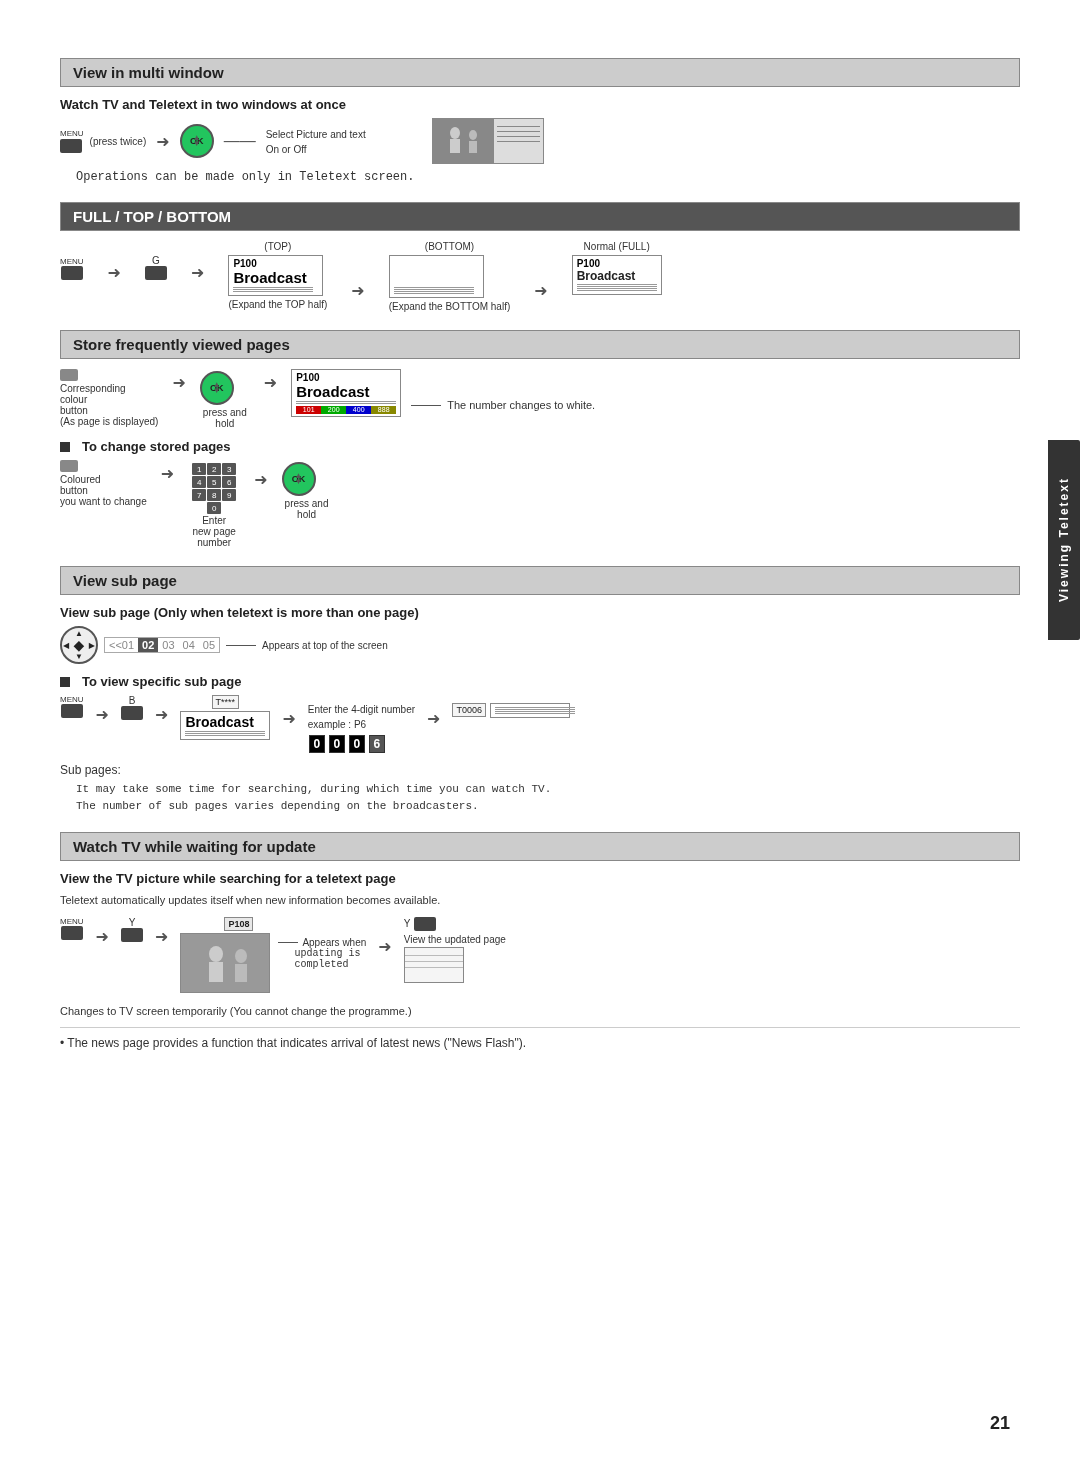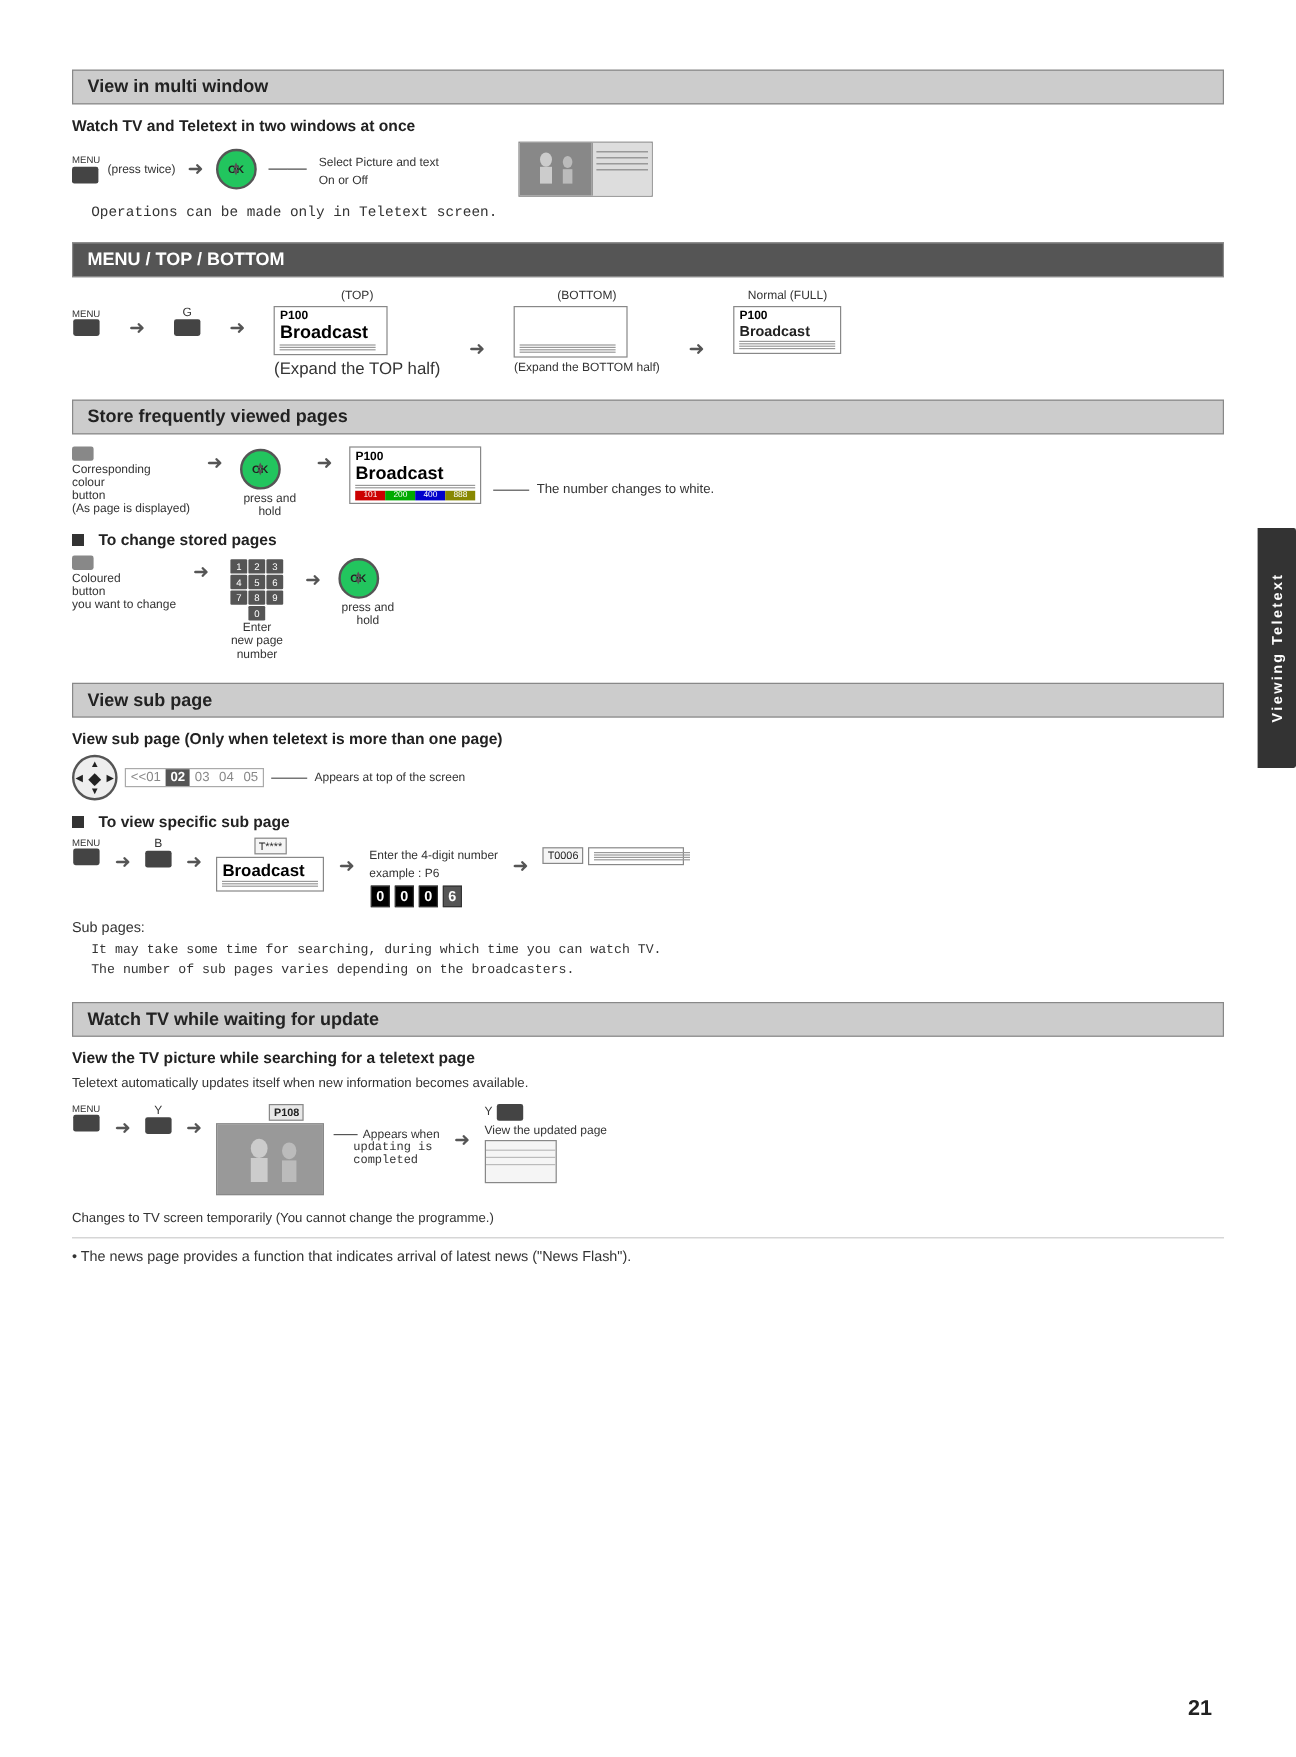--- a/index.html
+++ b/index.html
@@ -411,7 +411,7 @@
 </div>
 
 <div>
-  <div class="section-header dark">MENU / TOP / BOTTOM</div>
+  <div class="section-header dark">FULL / TOP / BOTTOM</div>
 
   <div class="row row-top" style="align-items:flex-start; gap:20px; margin-top:8px;">
 

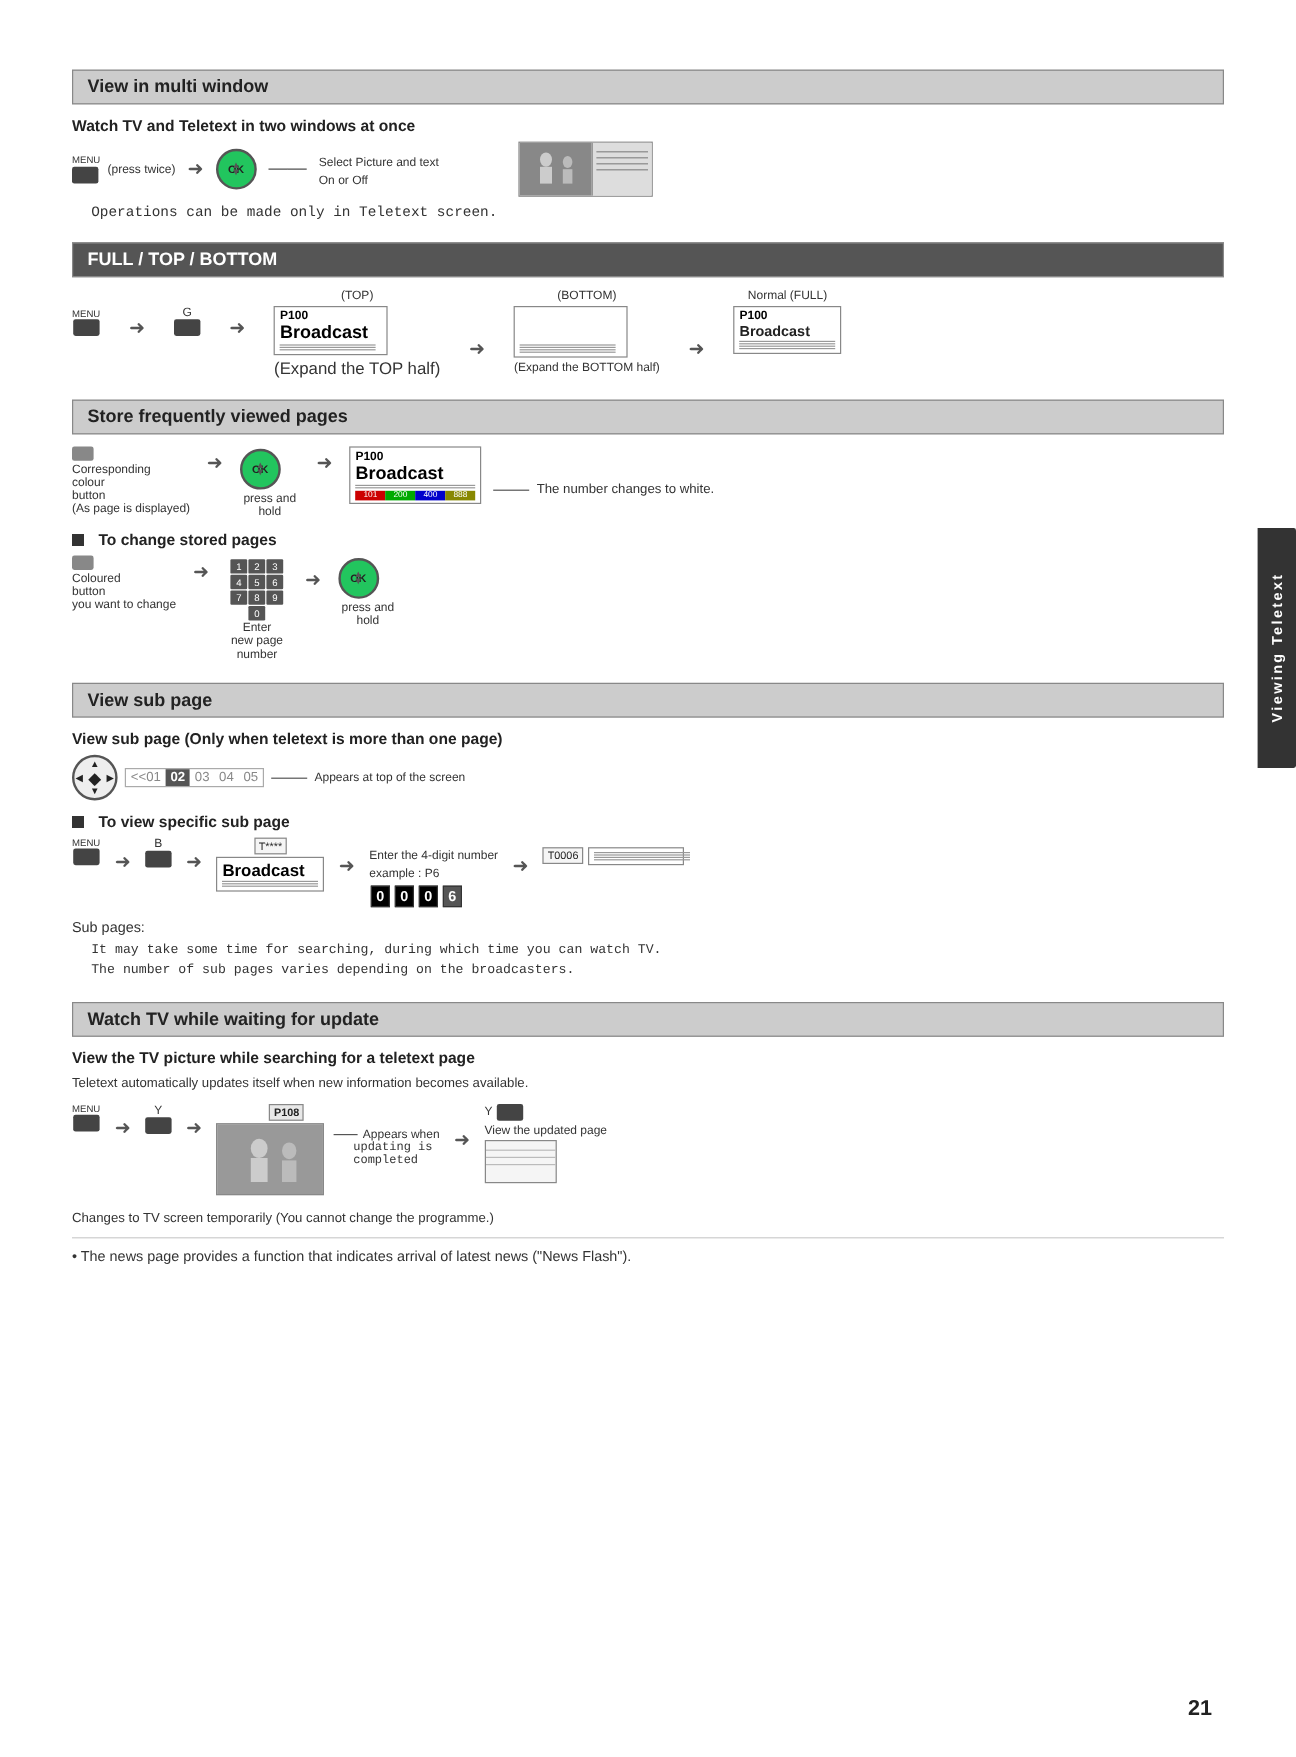--- a/index.html
+++ b/index.html
@@ -436,7 +436,7 @@
         <div class="tele-line"></div>
         <div class="tele-line"></div>
       </div>
-      <div class="small-label" style="text-align:center; font-size:14px; margin-top:3px;">(Expand the TOP half)</div>
+      <div class="small-label" style="text-align:center; font-size:10px; margin-top:3px;">(Expand the TOP half)</div>
     </div>
 
     <span class="arrow-right" style="margin-top:40px;">➜</span>

